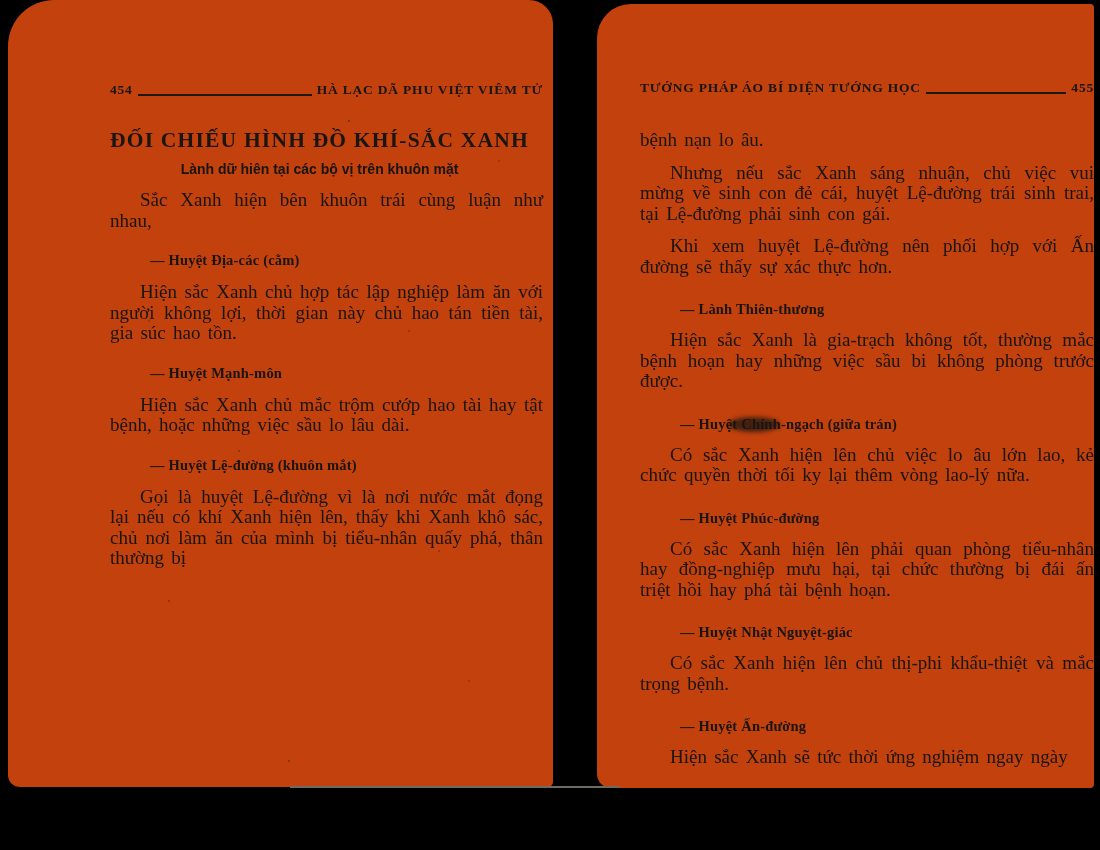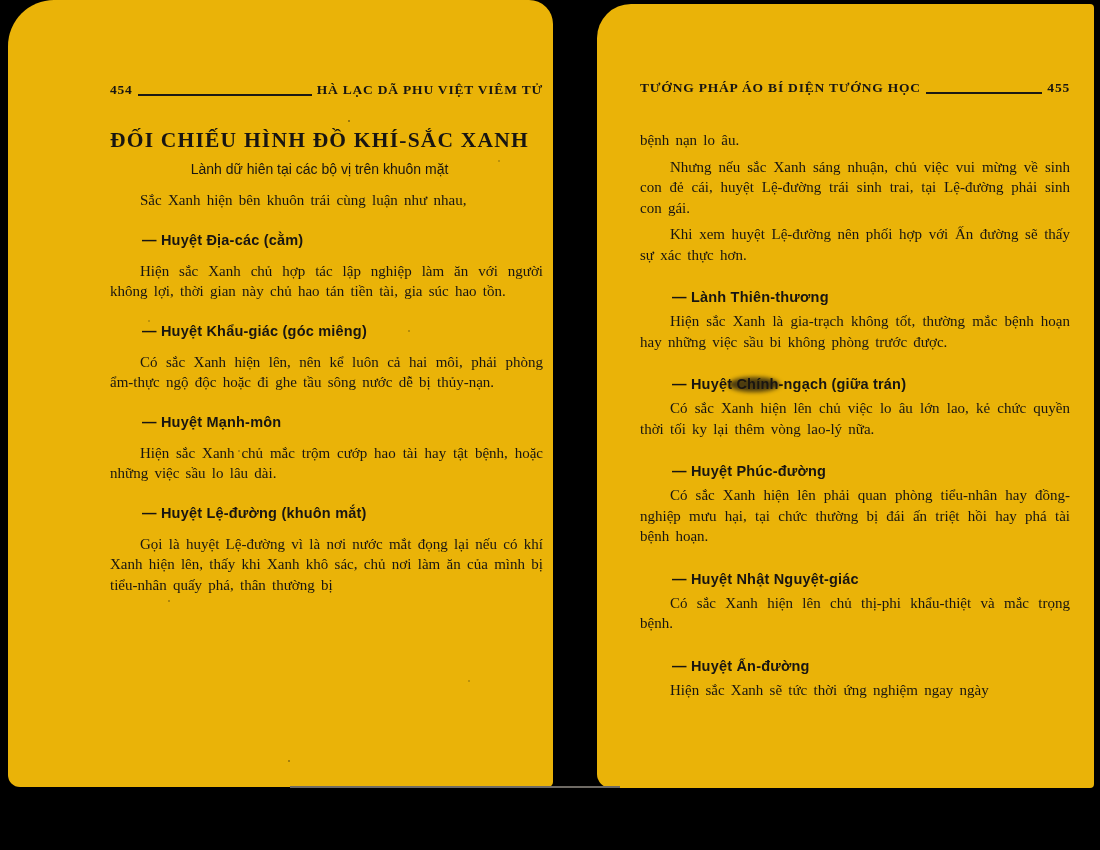--- a/index.html
+++ b/index.html
@@ -14,7 +14,7 @@
 
   .page {
     position: absolute;
-    background: #eab308;
+    background: #c2410c;
     box-sizing: border-box;
   }
   .page-left {

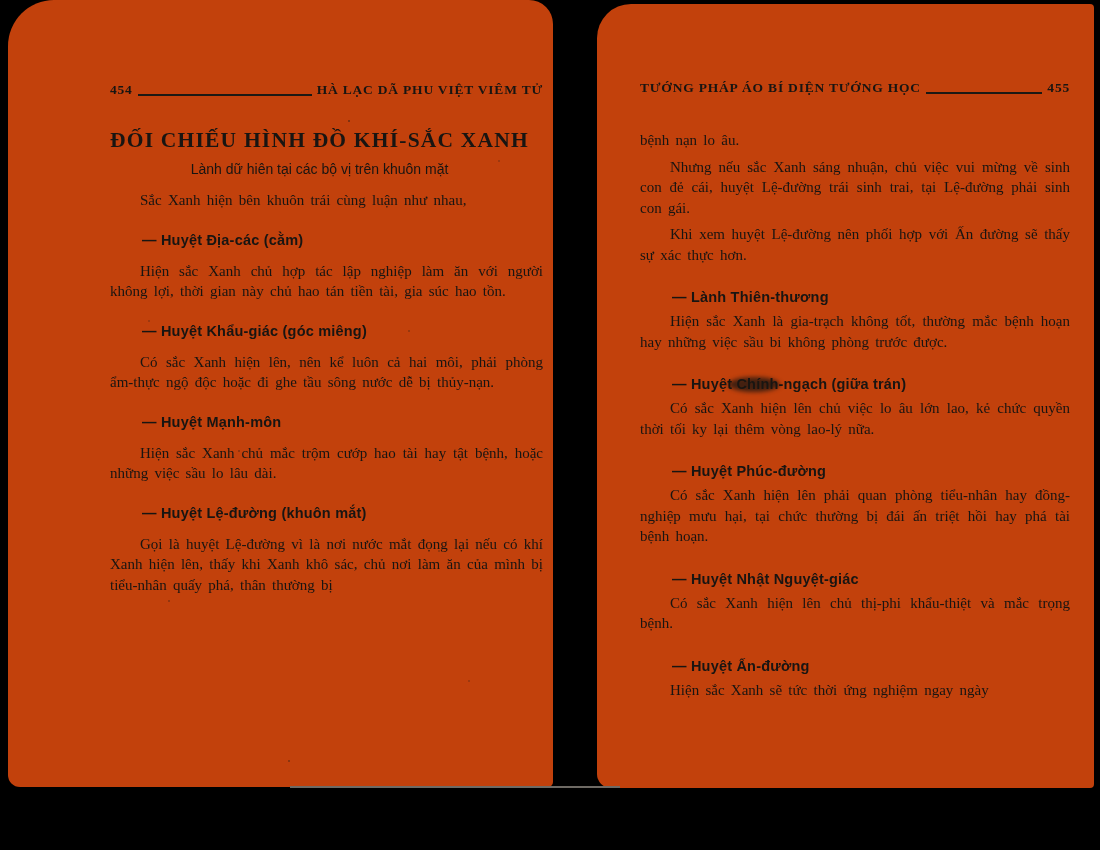--- a/index.html
+++ b/index.html
@@ -27,7 +27,7 @@
     left: 597px; top: 4px;
     width: 497px; height: 784px;
     border-radius: 34px 4px 4px 14px;
-    padding: 76px 24px 0 43px;
+    padding: 76px 0 0 43px;
   }
 
   

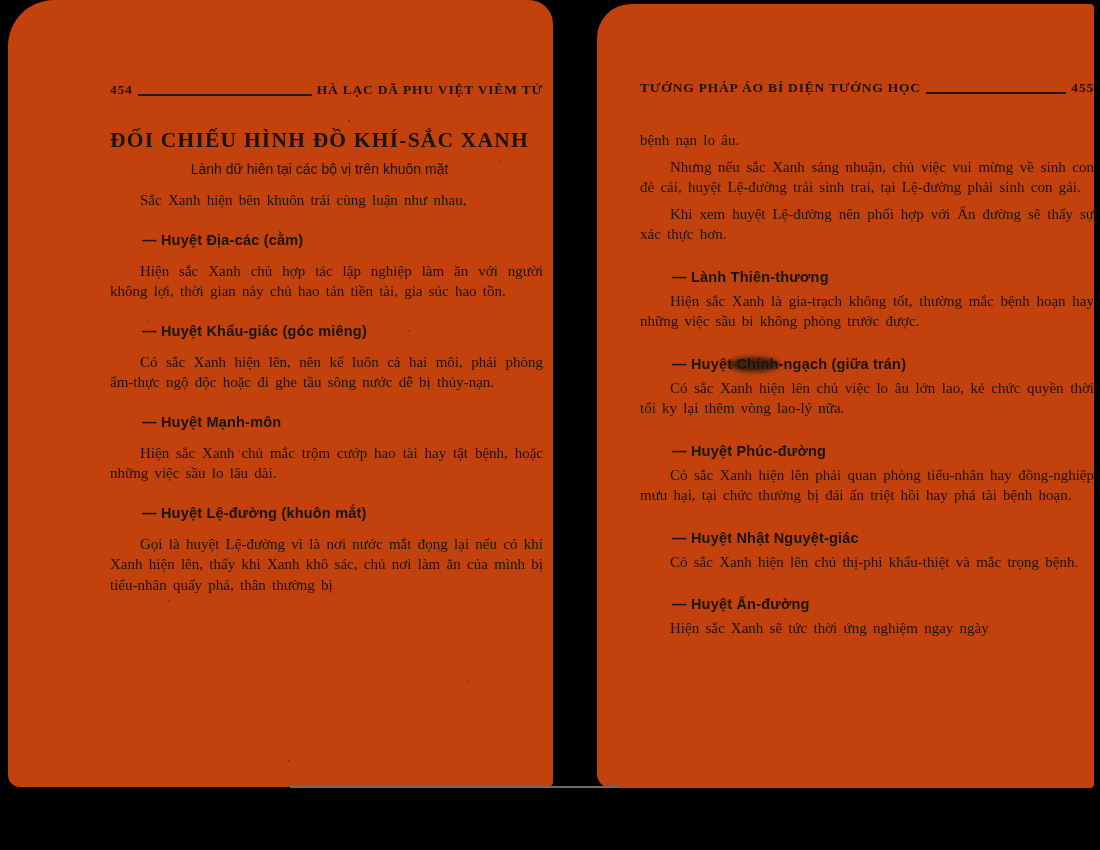--- a/index.html
+++ b/index.html
@@ -73,7 +73,7 @@
   .para {
     text-align: justify;
     text-indent: 30px;
-    font-size: 15px;
+    font-size: 19px;
     line-height: 20.5px;
     word-spacing: 2.5px;
     margin: 13px 0 0 0;

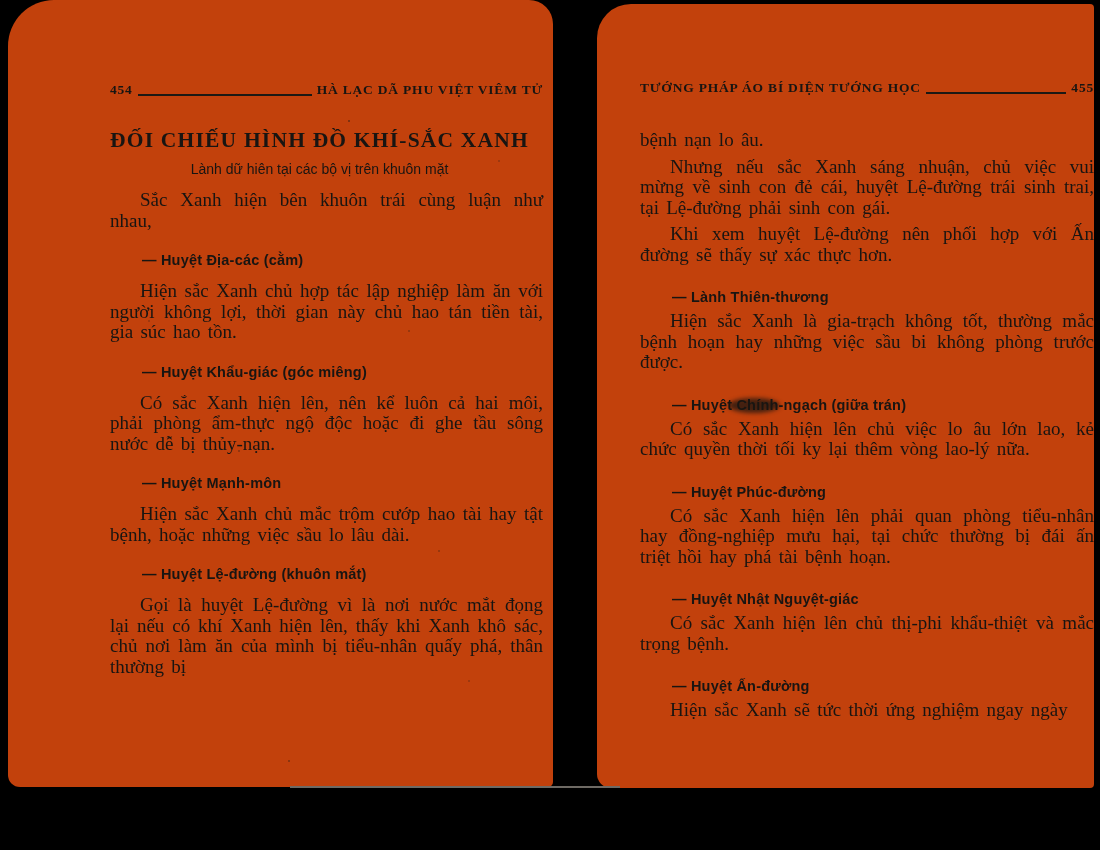--- a/index.html
+++ b/index.html
@@ -64,7 +64,7 @@
   .doc-subtitle {
     text-align: center;
     font-family: "Liberation Sans", sans-serif;
-    font-weight: normal;
+    font-weight: bold;
     font-size: 14px;
     margin: 8px 0 0 -14px;
     white-space: nowrap;

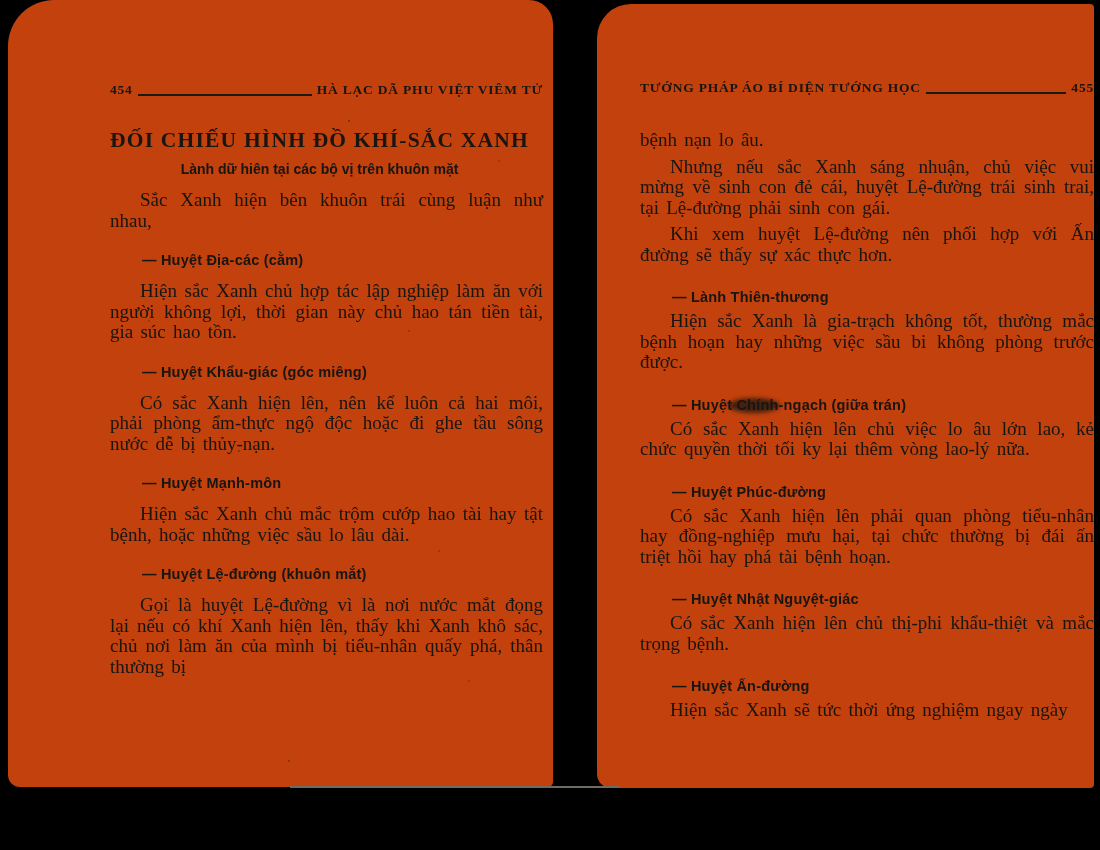--- a/index.html
+++ b/index.html
@@ -88,7 +88,7 @@
     margin: 21px 0 0 32px;
   }
   .page-right .sec-heading { margin-top: 24px; }
-  .page-right .para { margin-top: 6px; }
+  .page-right .para { margin-top: 12px; }
 
   .section { position: relative; }
 

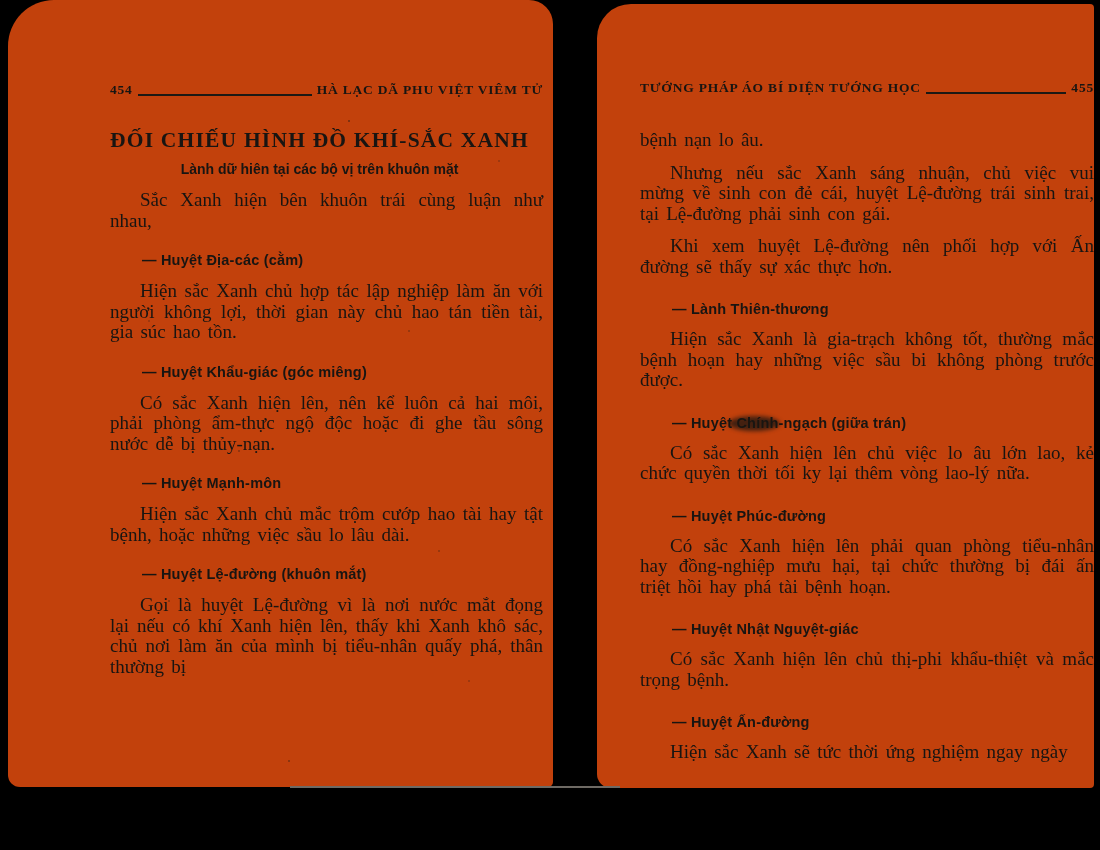--- a/index.html
+++ b/index.html
@@ -81,11 +81,11 @@
   .para.no-indent { text-indent: 0; }
 
   .sec-heading {
-    font-family: Liberation Sans, sans-serif;
+    font-family: Liberation Serif, serif;
     font-weight: bold;
     font-size: 14.5px;
     letter-spacing: 0.2px;
-    margin: 21px 0 0 32px;
+    margin: 21px 0 0 40px;
   }
   .page-right .sec-heading { margin-top: 24px; }
   .page-right .para { margin-top: 12px; }

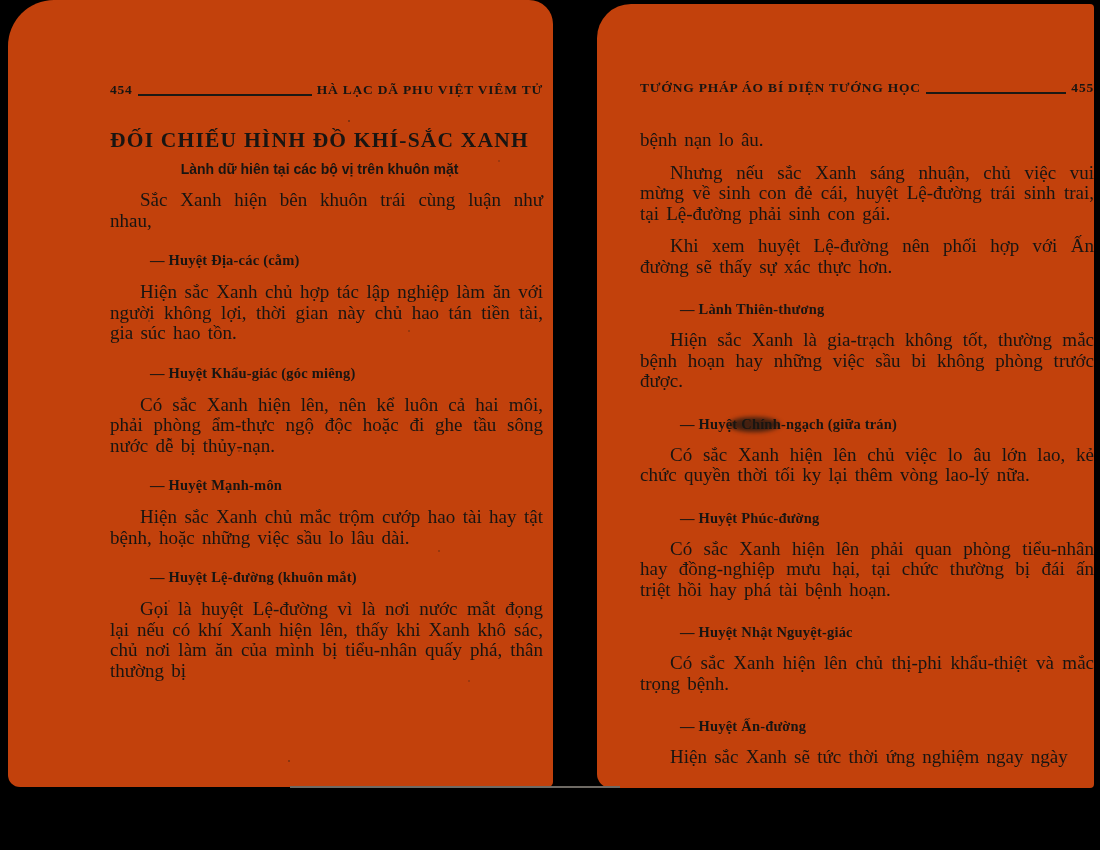--- a/index.html
+++ b/index.html
@@ -130,10 +130,6 @@
     <p class="para">Hiện sắc Xanh chủ hợp tác lập nghiệp làm ăn với người không lợi, thời gian này chủ hao tán tiền tài, gia súc hao tồn.</p>
   </div>
 
-  <div class="section">
-    <div class="sec-heading">— Huyệt Khẩu-giác (góc miêng)</div>
-    <p class="para">Có sắc Xanh hiện lên, nên kể luôn cả hai môi, phải phòng ẩm-thực ngộ độc hoặc đi ghe tầu sông nước dễ bị thủy-nạn.</p>
-  </div>
 
 
   <div class="section">

